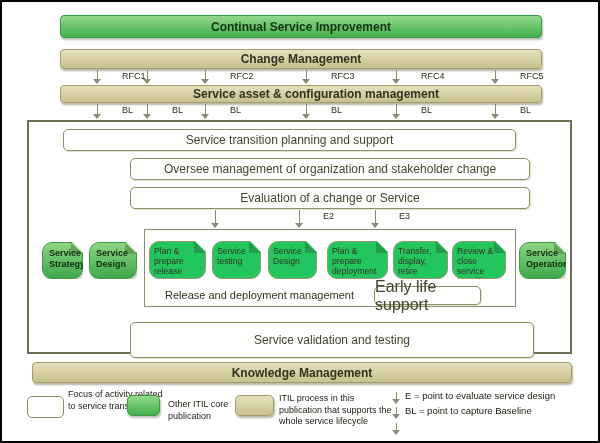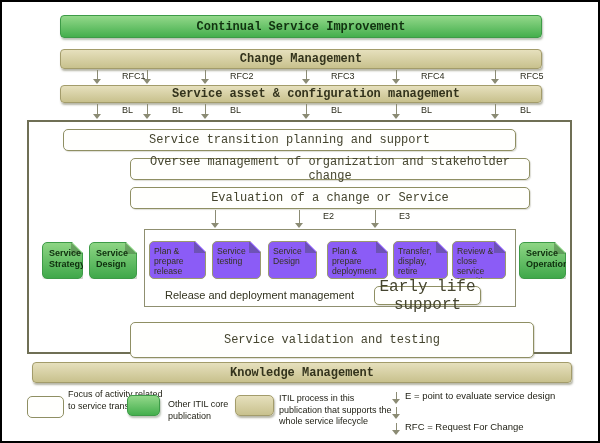--- a/index.html
+++ b/index.html
@@ -11,7 +11,7 @@
   .abs{position:absolute;}
   .bar{
     position:absolute;display:flex;align-items:center;justify-content:center;
-    box-sizing:border-box;border-radius:4px;font-size:12px;text-align:center;font-family:Liberation Mono, monospace;
+    box-sizing:border-box;border-radius:4px;font-size:12px;
   }
   .green-grad{
     background:linear-gradient(#93d88a,#44af4d);

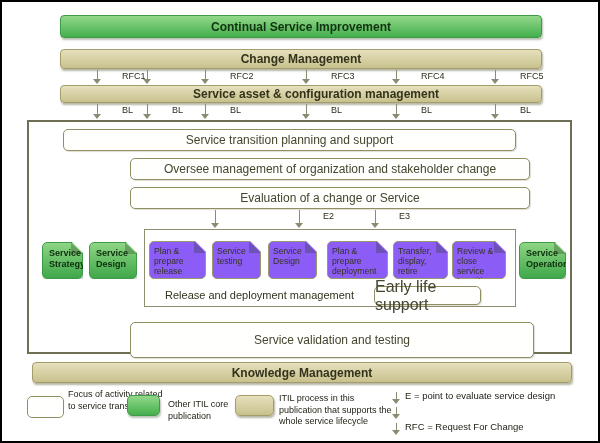--- a/index.html
+++ b/index.html
@@ -48,7 +48,7 @@
   .flow-label{position:absolute;font-size:9px;color:#2e2e1e;white-space:nowrap;padding-left:14px;}
   
   .fold{
-    position:absolute;box-sizing:border-box;border-radius:5px;
+    position:absolute;box-sizing:border-box;border-radius:10px;
     clip-path:polygon(0 0,calc(100% - 11px) 0,100% 11px,100% 100%,0 100%);
   }
   .fold::before{

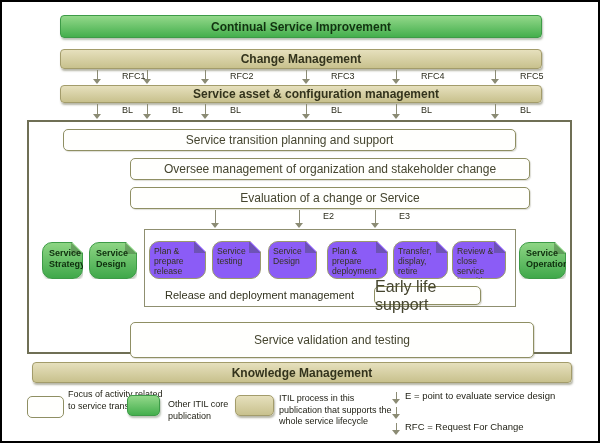--- a/index.html
+++ b/index.html
@@ -56,7 +56,7 @@
     background:linear-gradient(to bottom left,transparent 49%,rgba(40,60,30,.30) 50%);
   }
   .step-box{
-    background:#8b5cf6;border:1px solid #9a9a6e;color:#33331f;
+    background:#22c55e;border:1px solid #9a9a6e;color:#33331f;
     font-size:8.6px;line-height:1.18;padding:4px 2px 2px 4px;
   }
   .green-box{

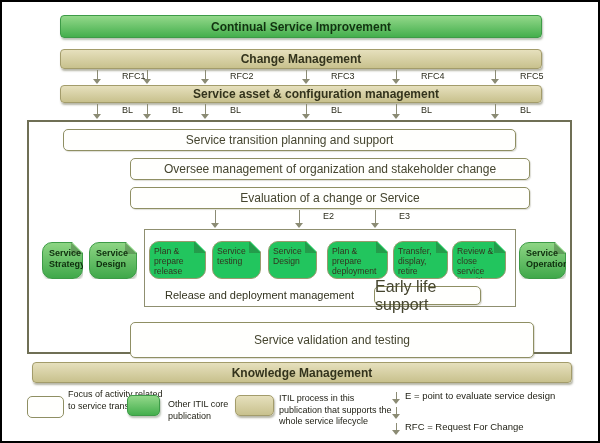--- a/index.html
+++ b/index.html
@@ -153,6 +153,7 @@
   <div class="arr" style="left:390px;top:405px;height:12px;"></div>
   <div class="arr" style="left:390px;top:421px;height:12px;"></div>
   <div class="note-text" style="left:403px;top:388px;">E = point to evaluate service design</div>
+  <div class="note-text" style="left:403px;top:403px;">BL = point to capture Baseline</div>
   <div class="note-text" style="left:403px;top:419px;">RFC = Request For Change</div>
 
 </div>

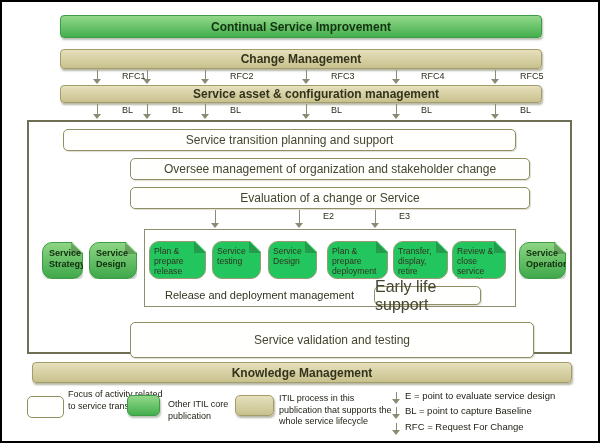--- a/index.html
+++ b/index.html
@@ -154,7 +154,6 @@
   <div class="arr" style="left:390px;top:421px;height:12px;"></div>
   <div class="note-text" style="left:403px;top:388px;">E = point to evaluate service design</div>
   <div class="note-text" style="left:403px;top:403px;">BL = point to capture Baseline</div>
-  <div class="note-text" style="left:403px;top:419px;">RFC = Request For Change</div>
 
 </div>
 

